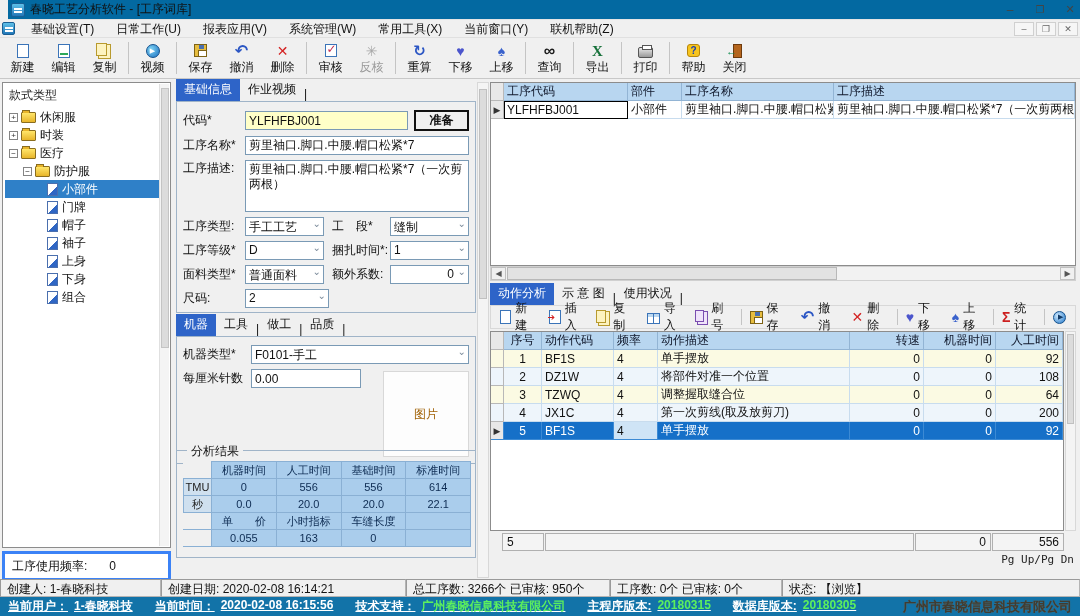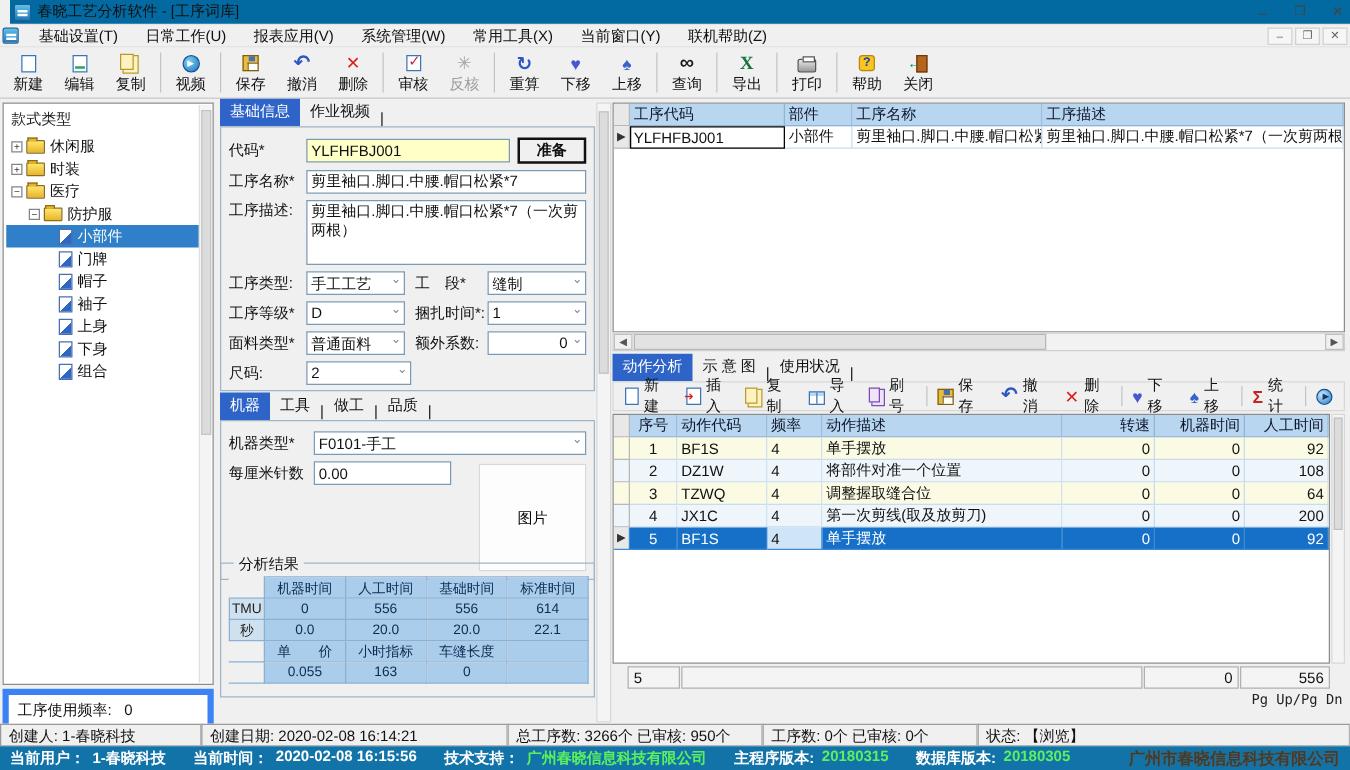--- a/index.html
+++ b/index.html
@@ -104,7 +104,7 @@
   .mlabel { width:68px; flex:none; }
   .msel { width:218px; }
   .minput { width:110px; }
-  .picture { position:absolute; right:6px; top:34px; width:86px; height:86px; background:#fdfdfd; border:1px solid #d8d8d8; display:flex; align-items:center; justify-content:center; color:#000000; }
+  .picture { position:absolute; right:6px; top:34px; width:86px; height:86px; background:#fdfdfd; border:1px solid #d8d8d8; display:flex; align-items:center; justify-content:center; color:#a16207; }
 
   .analysis { position:absolute; left:0; top:368px; width:300px; height:108px; border:1px solid #a0b4c8; padding:10px 6px 4px 6px; }
   .an-legend { position:absolute; left:10px; top:-8px; background:#f0f0f0; padding:0 4px; }

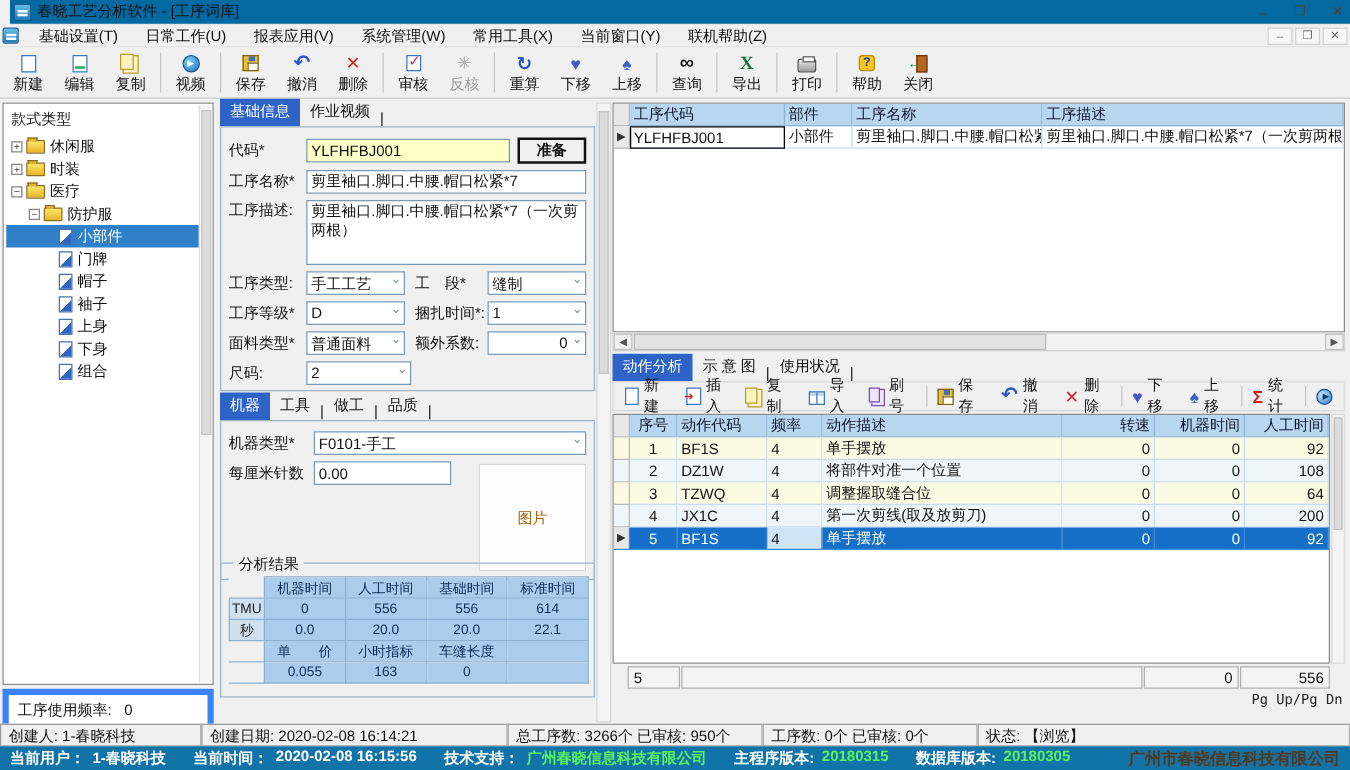--- a/index.html
+++ b/index.html
@@ -77,7 +77,7 @@
   .trow.selected { background:#2f80c8; color:#fff; }
   .tree-scroll { position:absolute; right:1px; top:1px; width:10px; height:462px; background:#f4f4f4; border-left:1px solid #e0e0e0; }
   .tree-scroll .thumb { position:absolute; left:1px; top:4px; width:8px; height:260px; background:#dcdcdc; border:1px solid #c4c4c4; }
-  .freq-box { position:absolute; left:2px; top:551px; width:169px; height:26px; background:#fff; border:5px solid #3b82f6; display:flex; align-items:center; padding:12px 7px; gap:10px; }
+  .freq-box { position:absolute; left:2px; top:551px; width:169px; height:26px; background:#fff; border:3px solid #3b82f6; display:flex; align-items:center; padding:12px 7px; gap:22px; }
 
   
   .center { position:absolute; left:176px; top:82px; width:300px; height:496px; }

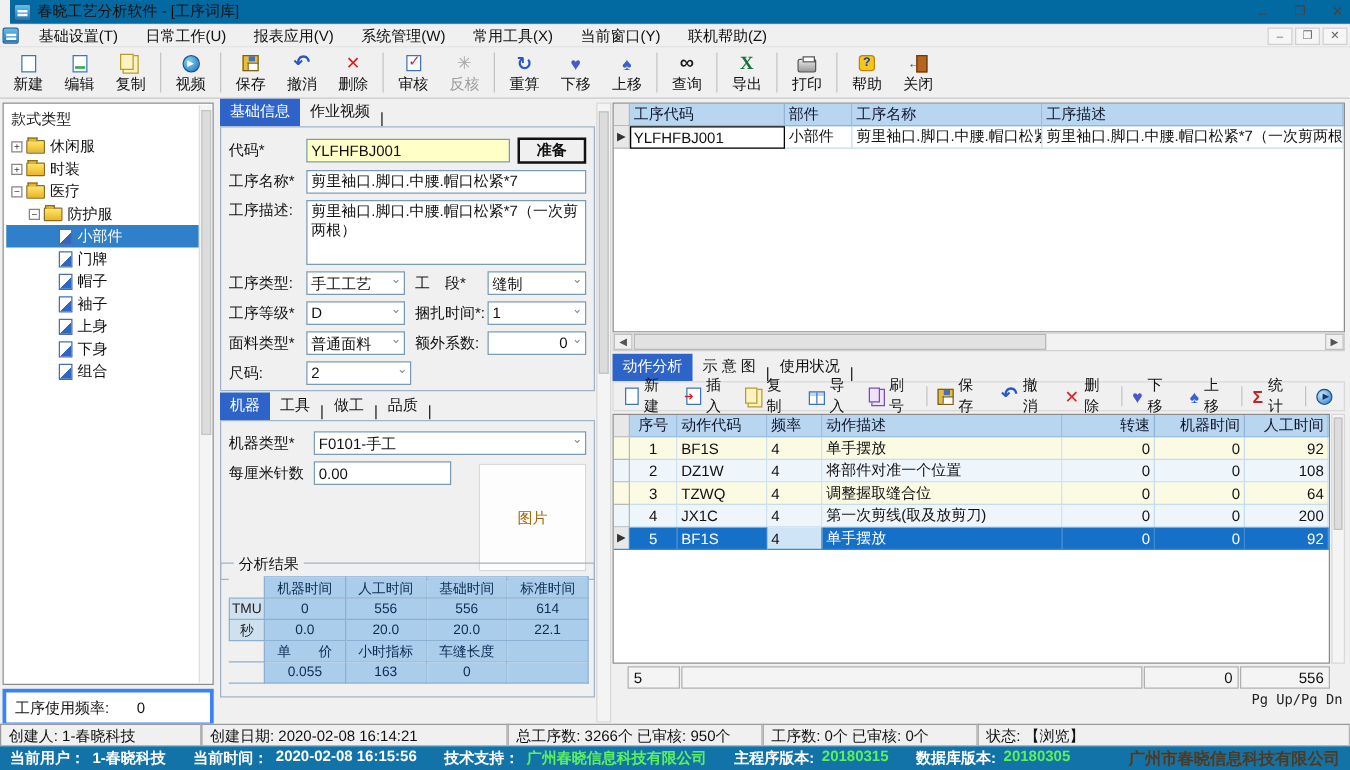--- a/index.html
+++ b/index.html
@@ -157,7 +157,7 @@
   .s1sec { border:1px solid #b4b4b4; border-top-color:#9a9a9a; border-left-color:#9a9a9a; background:#f0f0f0; padding:1px 6px; height:18px; white-space:nowrap; overflow:hidden; }
   .s1-a{width:161px;} .s1-b{width:245px;} .s1-c{width:204px;} .s1-d{width:172px;} .s1-e{flex:1;}
   .status2 { position:absolute; left:0; top:597px; width:1080px; height:19px; background:#1273a8; color:#fff; display:flex; align-items:center; font-weight:bold; padding:0 8px; white-space:nowrap; overflow:hidden; }
-  .status2 .grp { margin-right:22px; display:flex; gap:6px; }
+  .status2 .grp { margin-right:22px; display:flex; gap:6px;text-decoration:underline; }
   .green { color:#5df05d; }
   .watermark { margin-left:auto; color:#3f3c32; font-size:13px; font-weight:bold; text-shadow:0 0 1px #6a6454; }
 </style>

